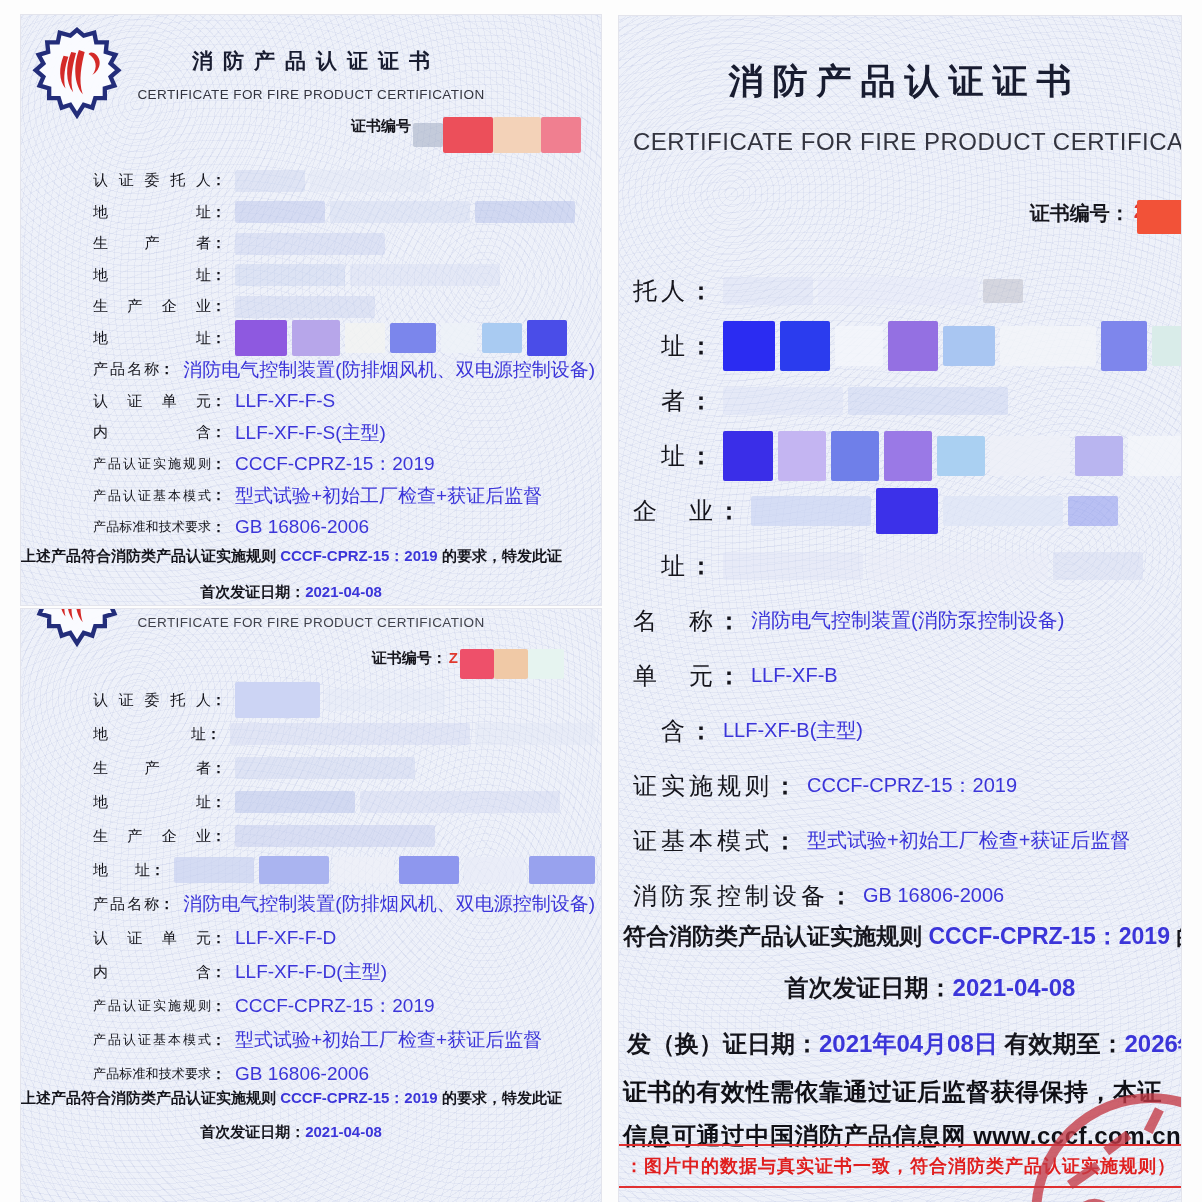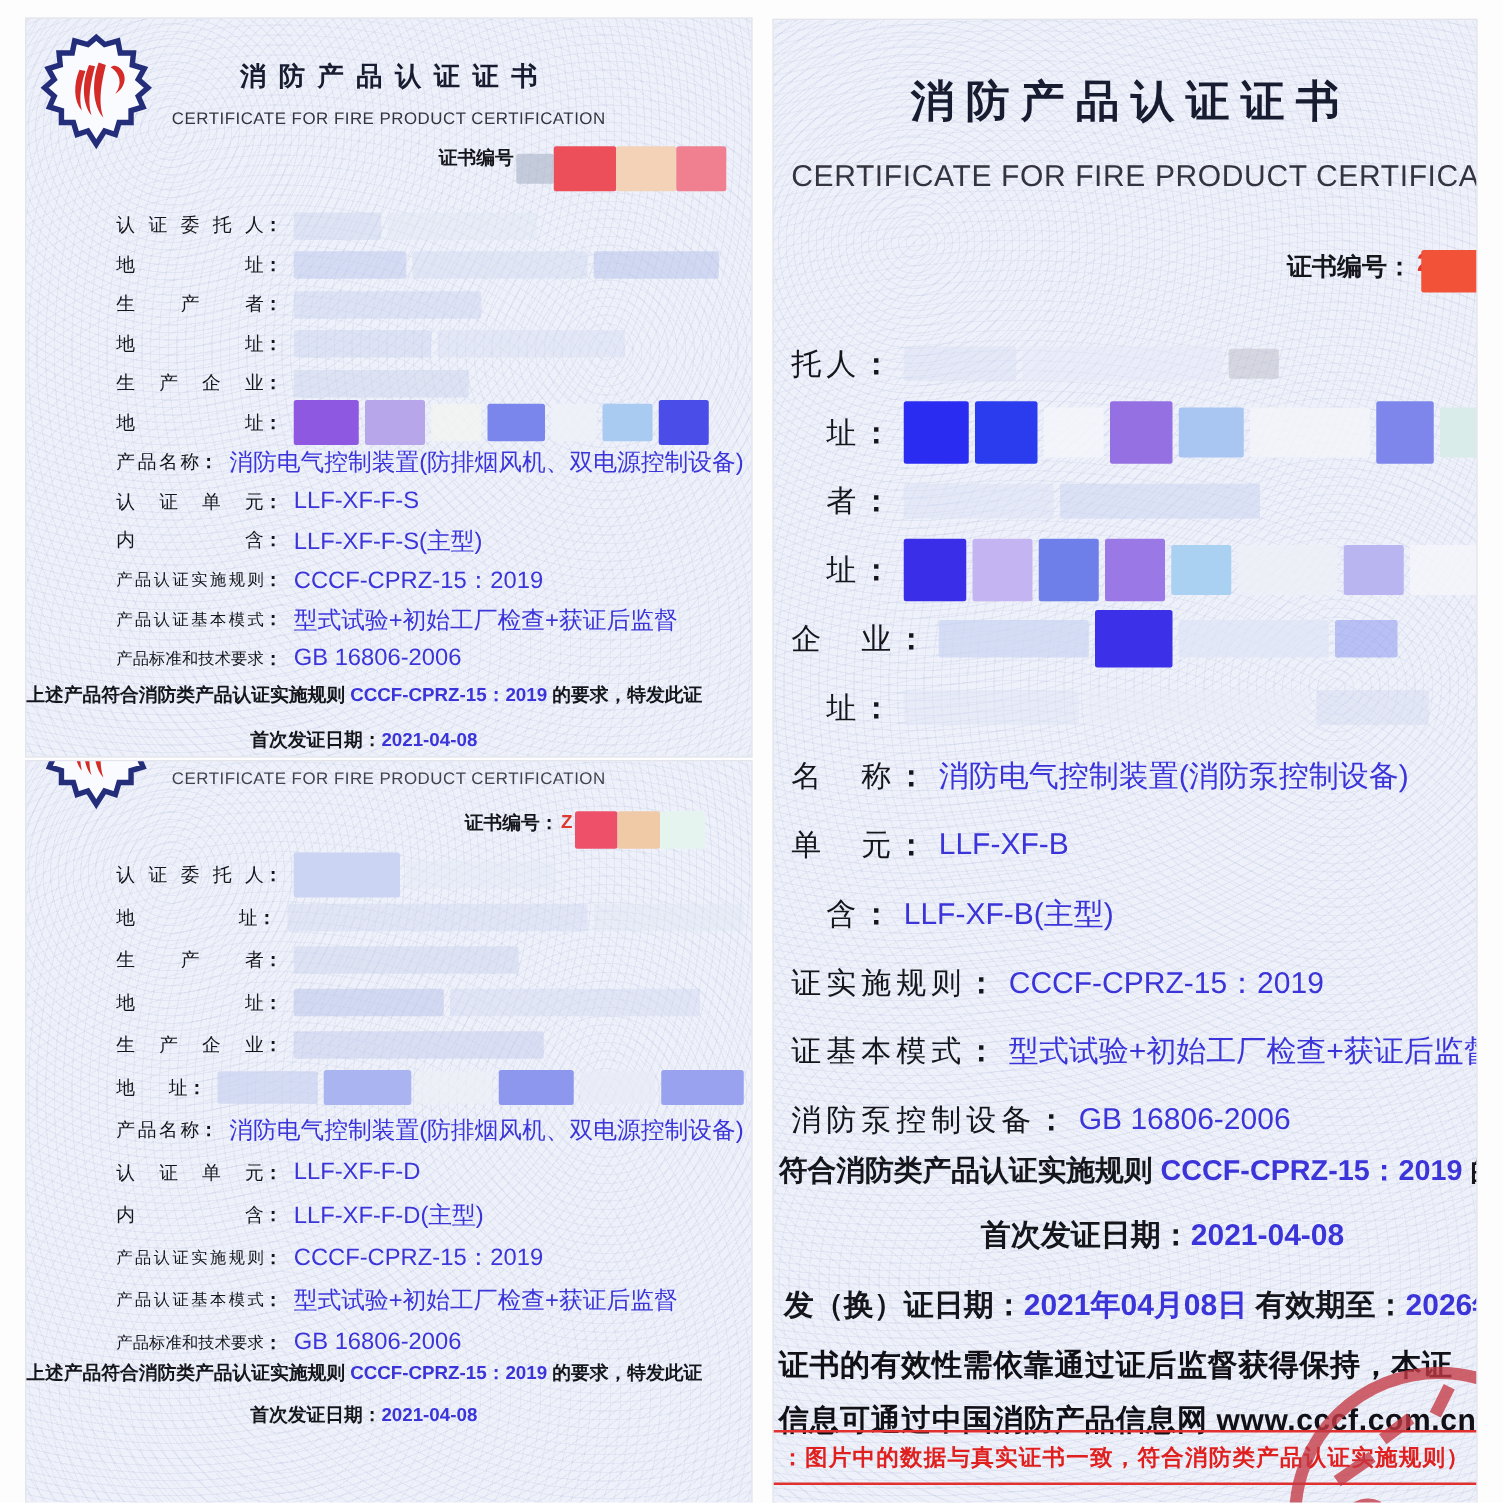--- a/index.html
+++ b/index.html
@@ -44,7 +44,7 @@
   .L .val{font-size:19px;color:#3b35d9;white-space:nowrap}
   #cert3 .lbl{font-size:24px;letter-spacing:4px;white-space:pre}
   #cert3 .colon{font-size:24px;font-weight:600;color:#15151c;margin-right:10px}
-  #cert3 .val{font-size:24px;color:#3b35d9;white-space:nowrap}
+  #cert3 .val{font-size:20px;color:#3b35d9;white-space:nowrap}
   [data-blocks]{display:inline-flex;align-items:center;gap:5px;filter:blur(.6px)}
   [data-blocks].tight{gap:0}
   [data-blocks] i{display:block;border-radius:2px;flex:none}

